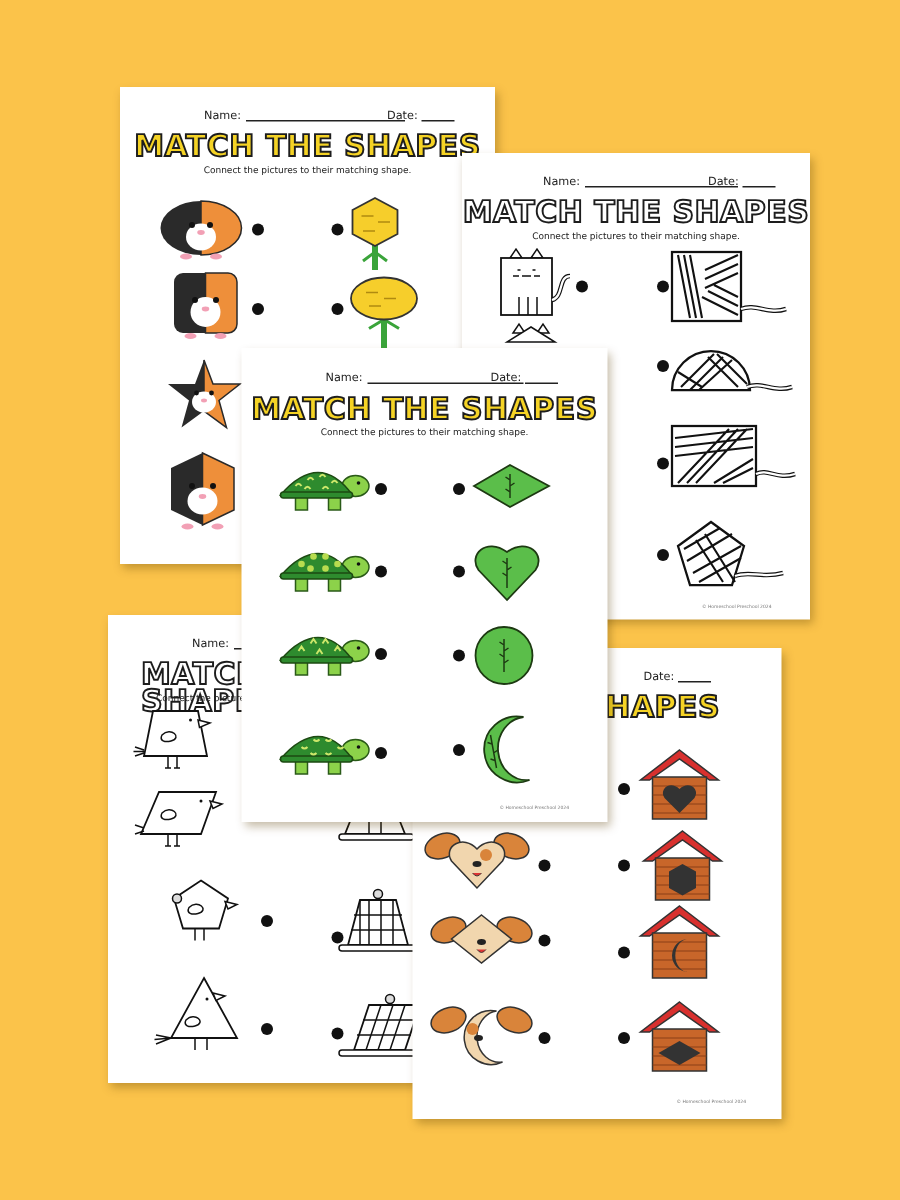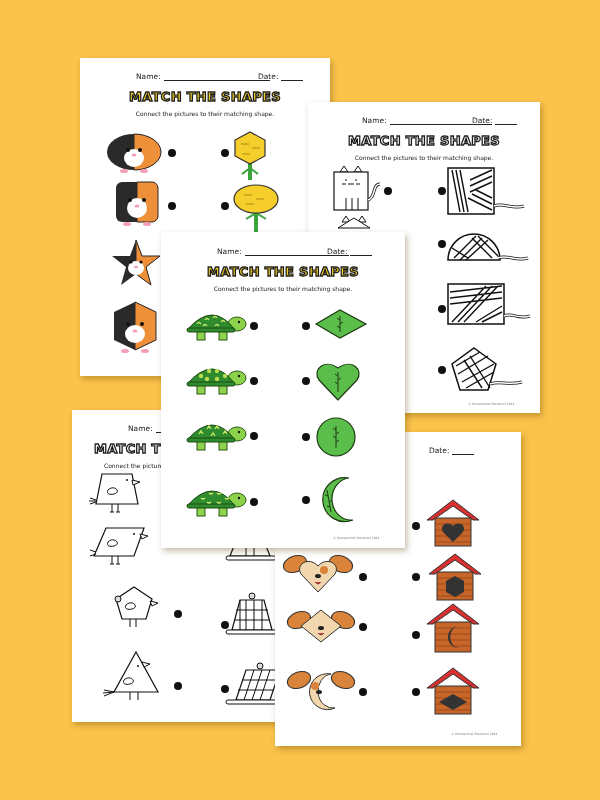--- a/index.html
+++ b/index.html
@@ -17,7 +17,7 @@
   .hdr .date-line { display: inline-block; border-bottom: 1px solid #222; width: 22px; vertical-align: bottom; margin-left: 3px; }
   .title {
     position: absolute; left: 0; right: 0; text-align: center;
-    font-family: "DejaVu Sans", sans-serif; font-weight: bold; font-size: 13px; letter-spacing: 0.3px;
+    font-family: "DejaVu Sans", sans-serif; font-weight: bold; font-size: 20px; letter-spacing: 0.3px;
     line-height: 18px;
   }
   .title.yellow { color: #F5D325; -webkit-text-stroke: 1.3px #1d1d1d; }

